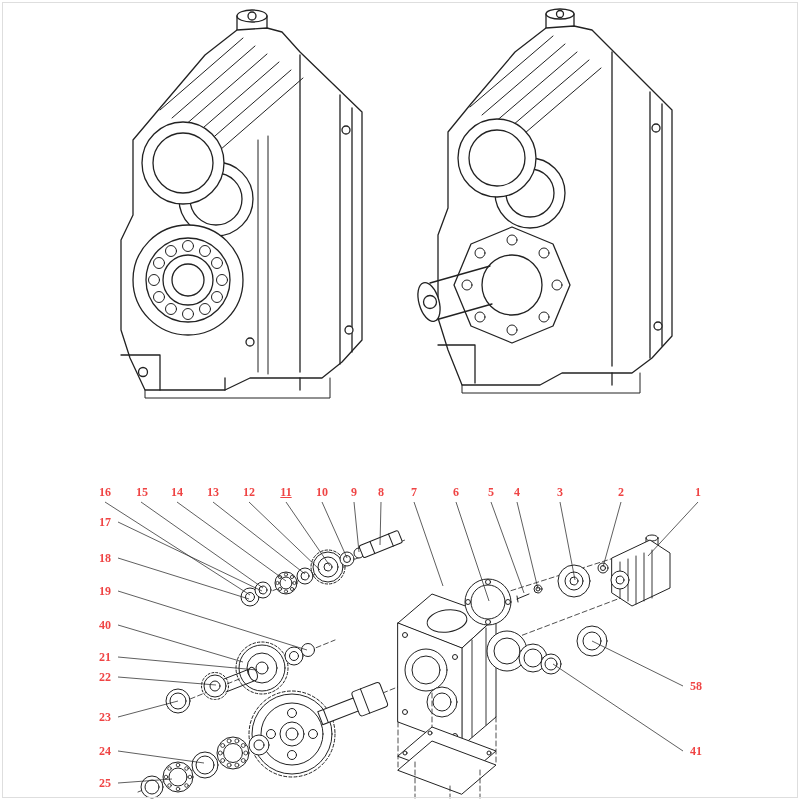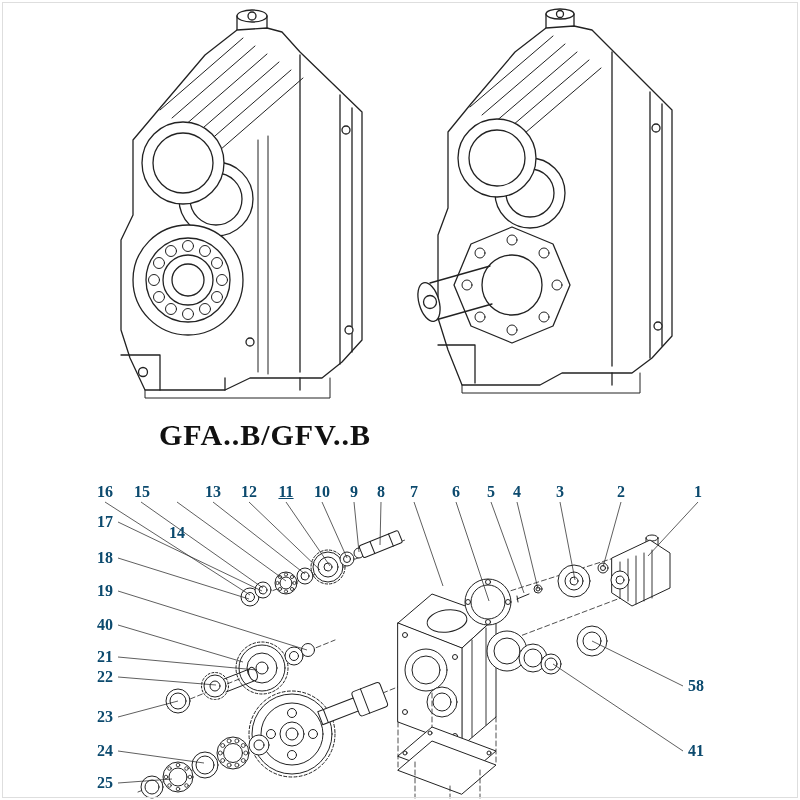--- a/index.html
+++ b/index.html
@@ -319,7 +319,6 @@
       </g>
   </svg>
 
-  <div class="label label-left">GFA..B/GFV..B</div>
 
   <div id="callout-layer">
       <span class="callout" style="left: 105px; top: 492px;">16</span>

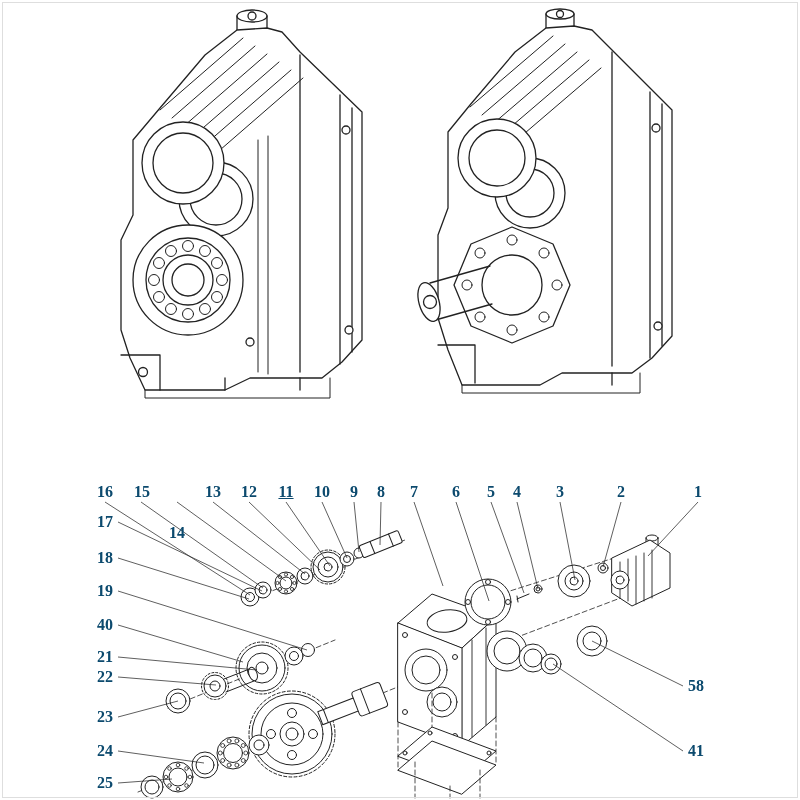--- a/index.html
+++ b/index.html
@@ -18,7 +18,7 @@
   .label-right{left:462px;top:418px;width:166px;}
   .callout{
     position:absolute;transform:translate(-50%,-50%);
-    font-size:16px;font-weight:600;color:#0c4a6e;line-height:1;
+    font-size:12px;font-weight:600;color:#ef4444;line-height:1;
   }
   #leaders line{stroke:#2a2a2a;stroke-width:0.75;}
   .dash{stroke-dasharray:5 3;stroke-width:0.8;}

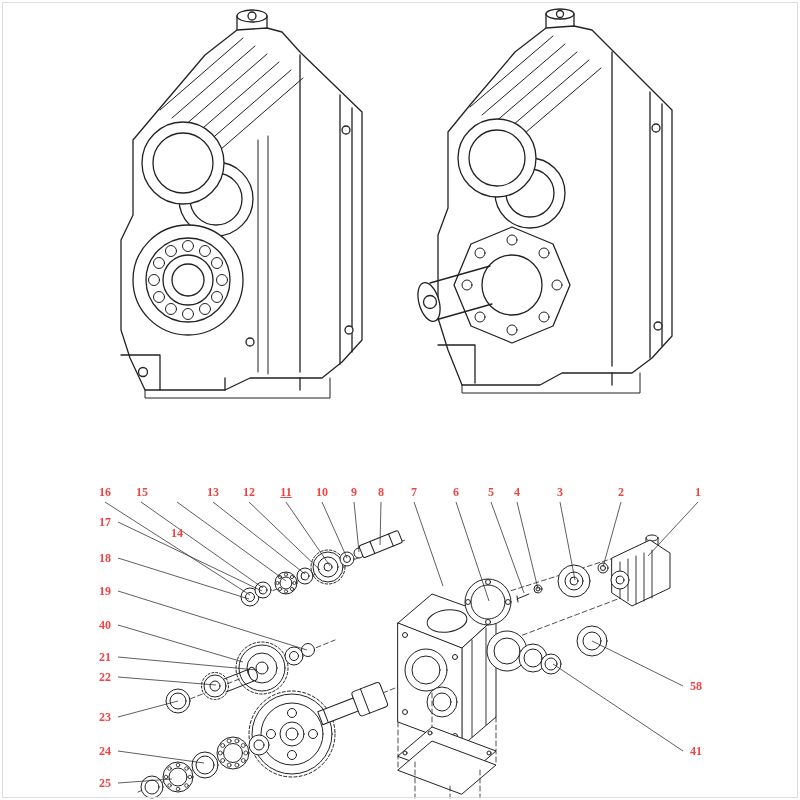--- a/index.html
+++ b/index.html
@@ -323,7 +323,7 @@
   <div id="callout-layer">
       <span class="callout" style="left: 105px; top: 492px;">16</span>
       <span class="callout" style="left: 142px; top: 492px;">15</span>
-      <span class="callout" style="left: 177px; top: 492px; margin-top: 41px;">14</span>
+      <span class="callout" style="left: 177px; top: 492px;">14</span>
       <span class="callout" style="left: 213px; top: 492px;">13</span>
       <span class="callout" style="left: 249px; top: 492px;">12</span>
       <span class="callout" style="left: 286px; top: 492px; text-decoration: underline;">11</span>

